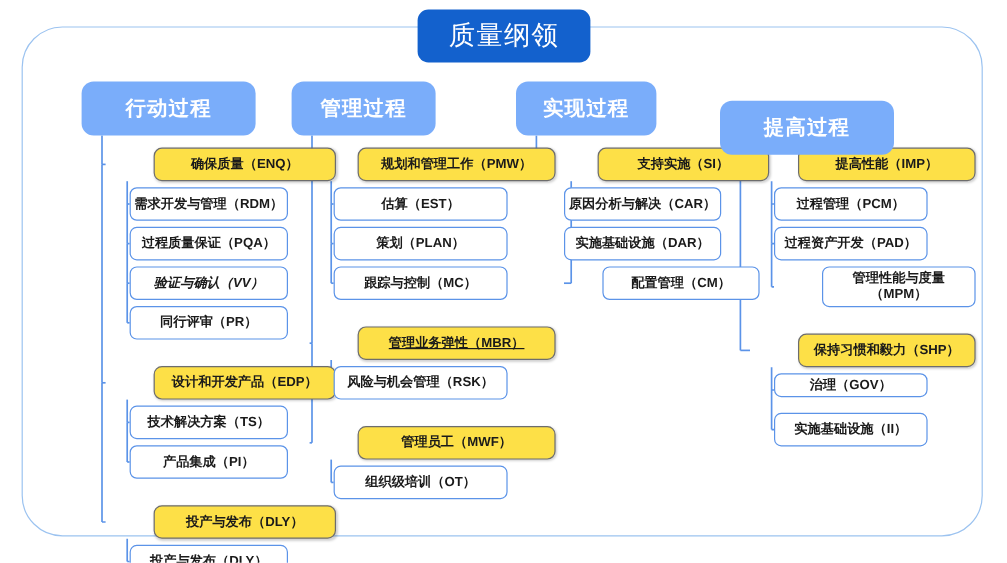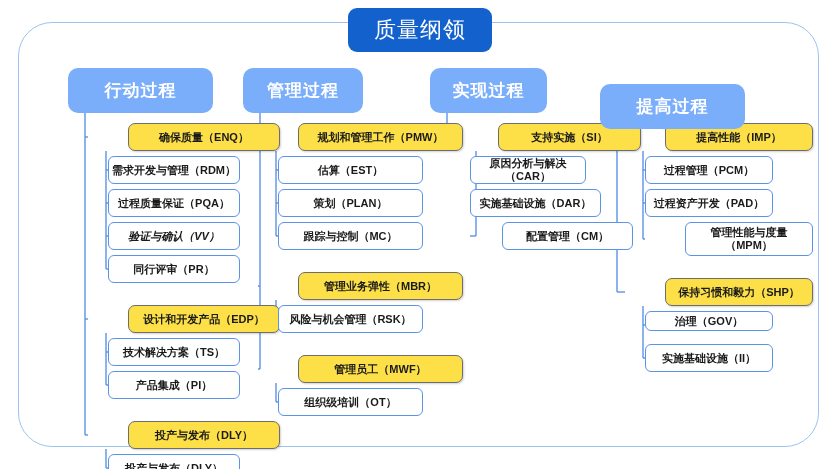--- a/index.html
+++ b/index.html
@@ -175,7 +175,7 @@
       <div class="node child" style="left: 278px; top: 388px; width: 145px; height: 28px;">组织级培训（OT）</div>
       <div class="col-header" style="left: 430px; top: 68px; width: 117px;">实现过程</div>
       <div class="node parent" style="left: 458px; top: 123px; width: 143px; height: 28px;">支持实施（SI）</div>
-      <div class="node child" style="left: 470px; top: 156px; width: 116px; height: 28px;">原因分析与解决（CAR）</div>
+      <div class="node child" style="left: 470px; top: 156px; width: 131px; height: 28px;">原因分析与解决（CAR）</div>
       <div class="node child" style="left: 470px; top: 189px; width: 131px; height: 28px;">实施基础设施（DAR）</div>
       <div class="node child" style="left: 470px; top: 222px; width: 131px; height: 28px; margin-left: 32px;">配置管理（CM）</div>
       <div class="col-header" style="left: 600px; top: 68px; width: 145px; margin-top: 16px;">提高过程</div>

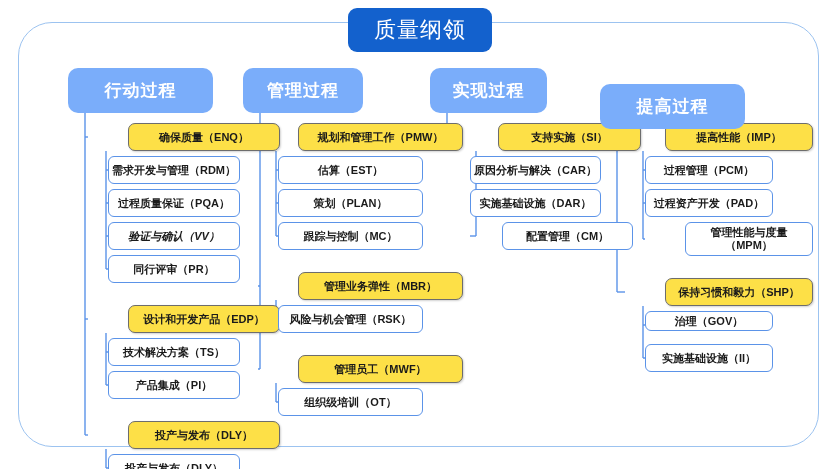--- a/index.html
+++ b/index.html
@@ -169,7 +169,7 @@
       <div class="node child" style="left: 278px; top: 156px; width: 145px; height: 28px;">估算（EST）</div>
       <div class="node child" style="left: 278px; top: 189px; width: 145px; height: 28px;">策划（PLAN）</div>
       <div class="node child" style="left: 278px; top: 222px; width: 145px; height: 28px;">跟踪与控制（MC）</div>
-      <div class="node parent" style="left: 258px; top: 272px; width: 165px; height: 28px;">管理业务弹性（MBR）</div>
+      <div class="node parent" style="left: 258px; top: 272px; width: 165px; height: 28px; text-decoration: underline;">管理业务弹性（MBR）</div>
       <div class="node child" style="left: 278px; top: 305px; width: 145px; height: 28px; text-align: right;">风险与机会管理（RSK）</div>
       <div class="node parent" style="left: 258px; top: 355px; width: 165px; height: 28px;">管理员工（MWF）</div>
       <div class="node child" style="left: 278px; top: 388px; width: 145px; height: 28px;">组织级培训（OT）</div>

